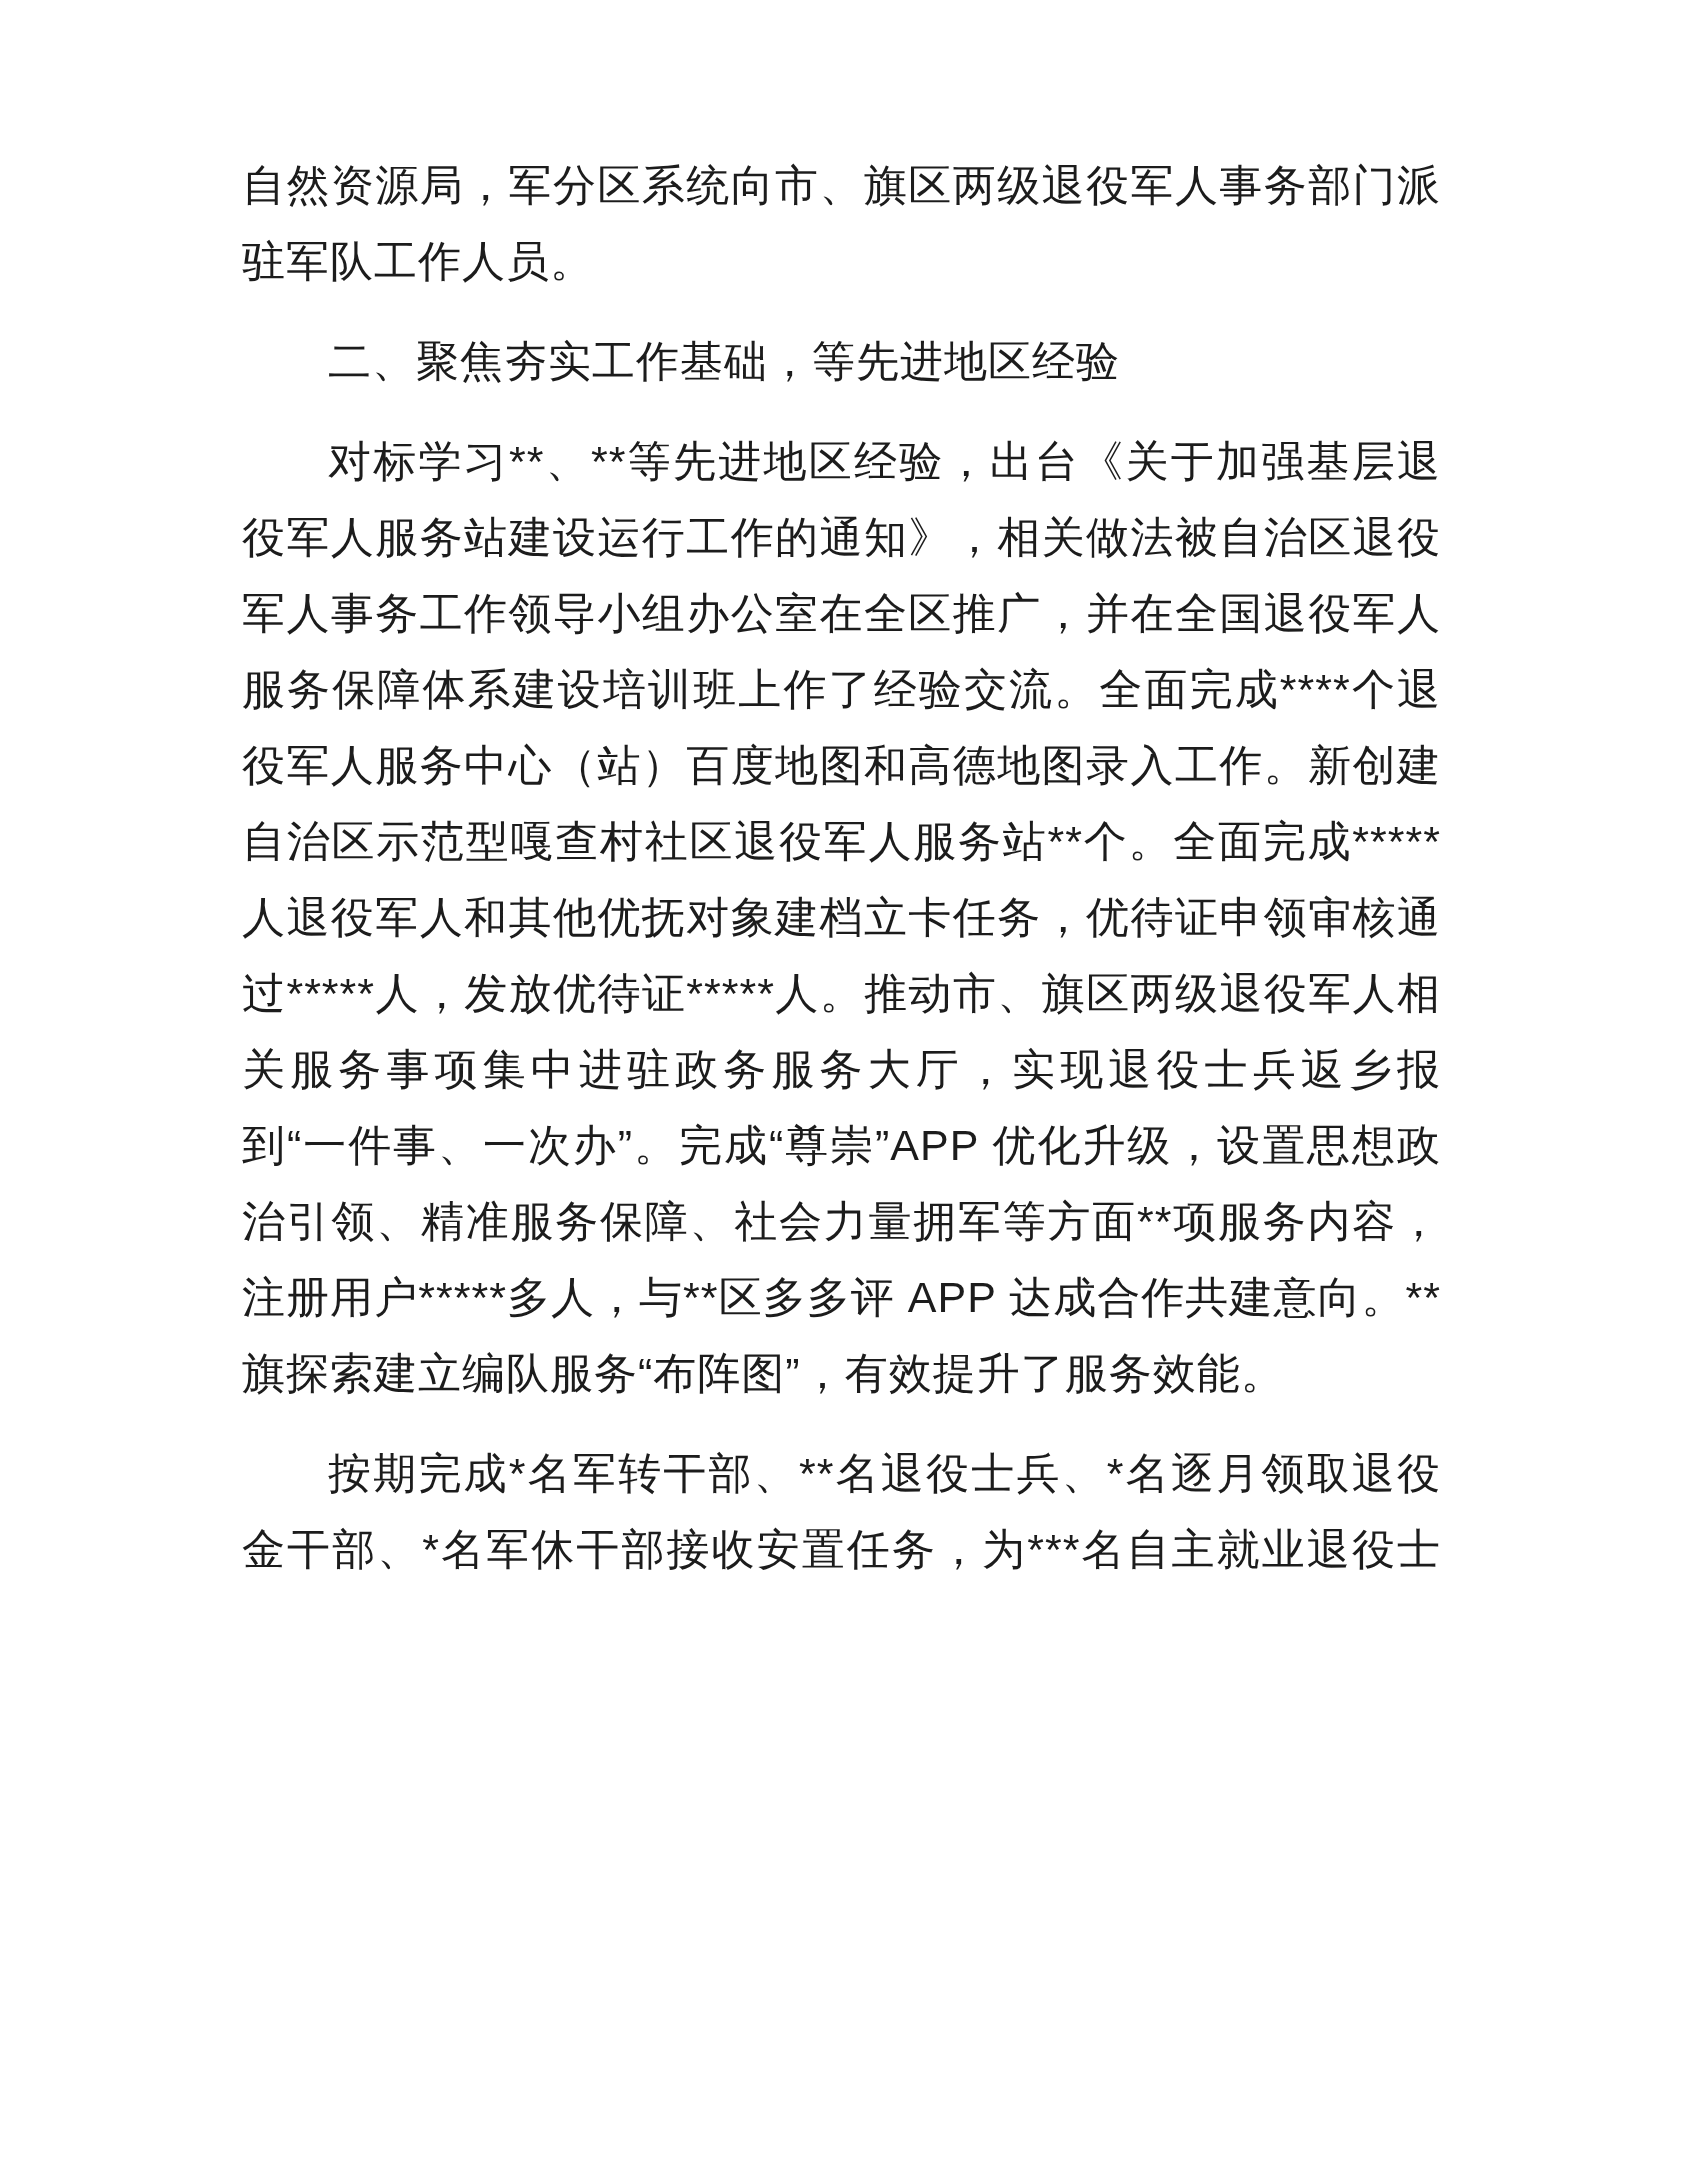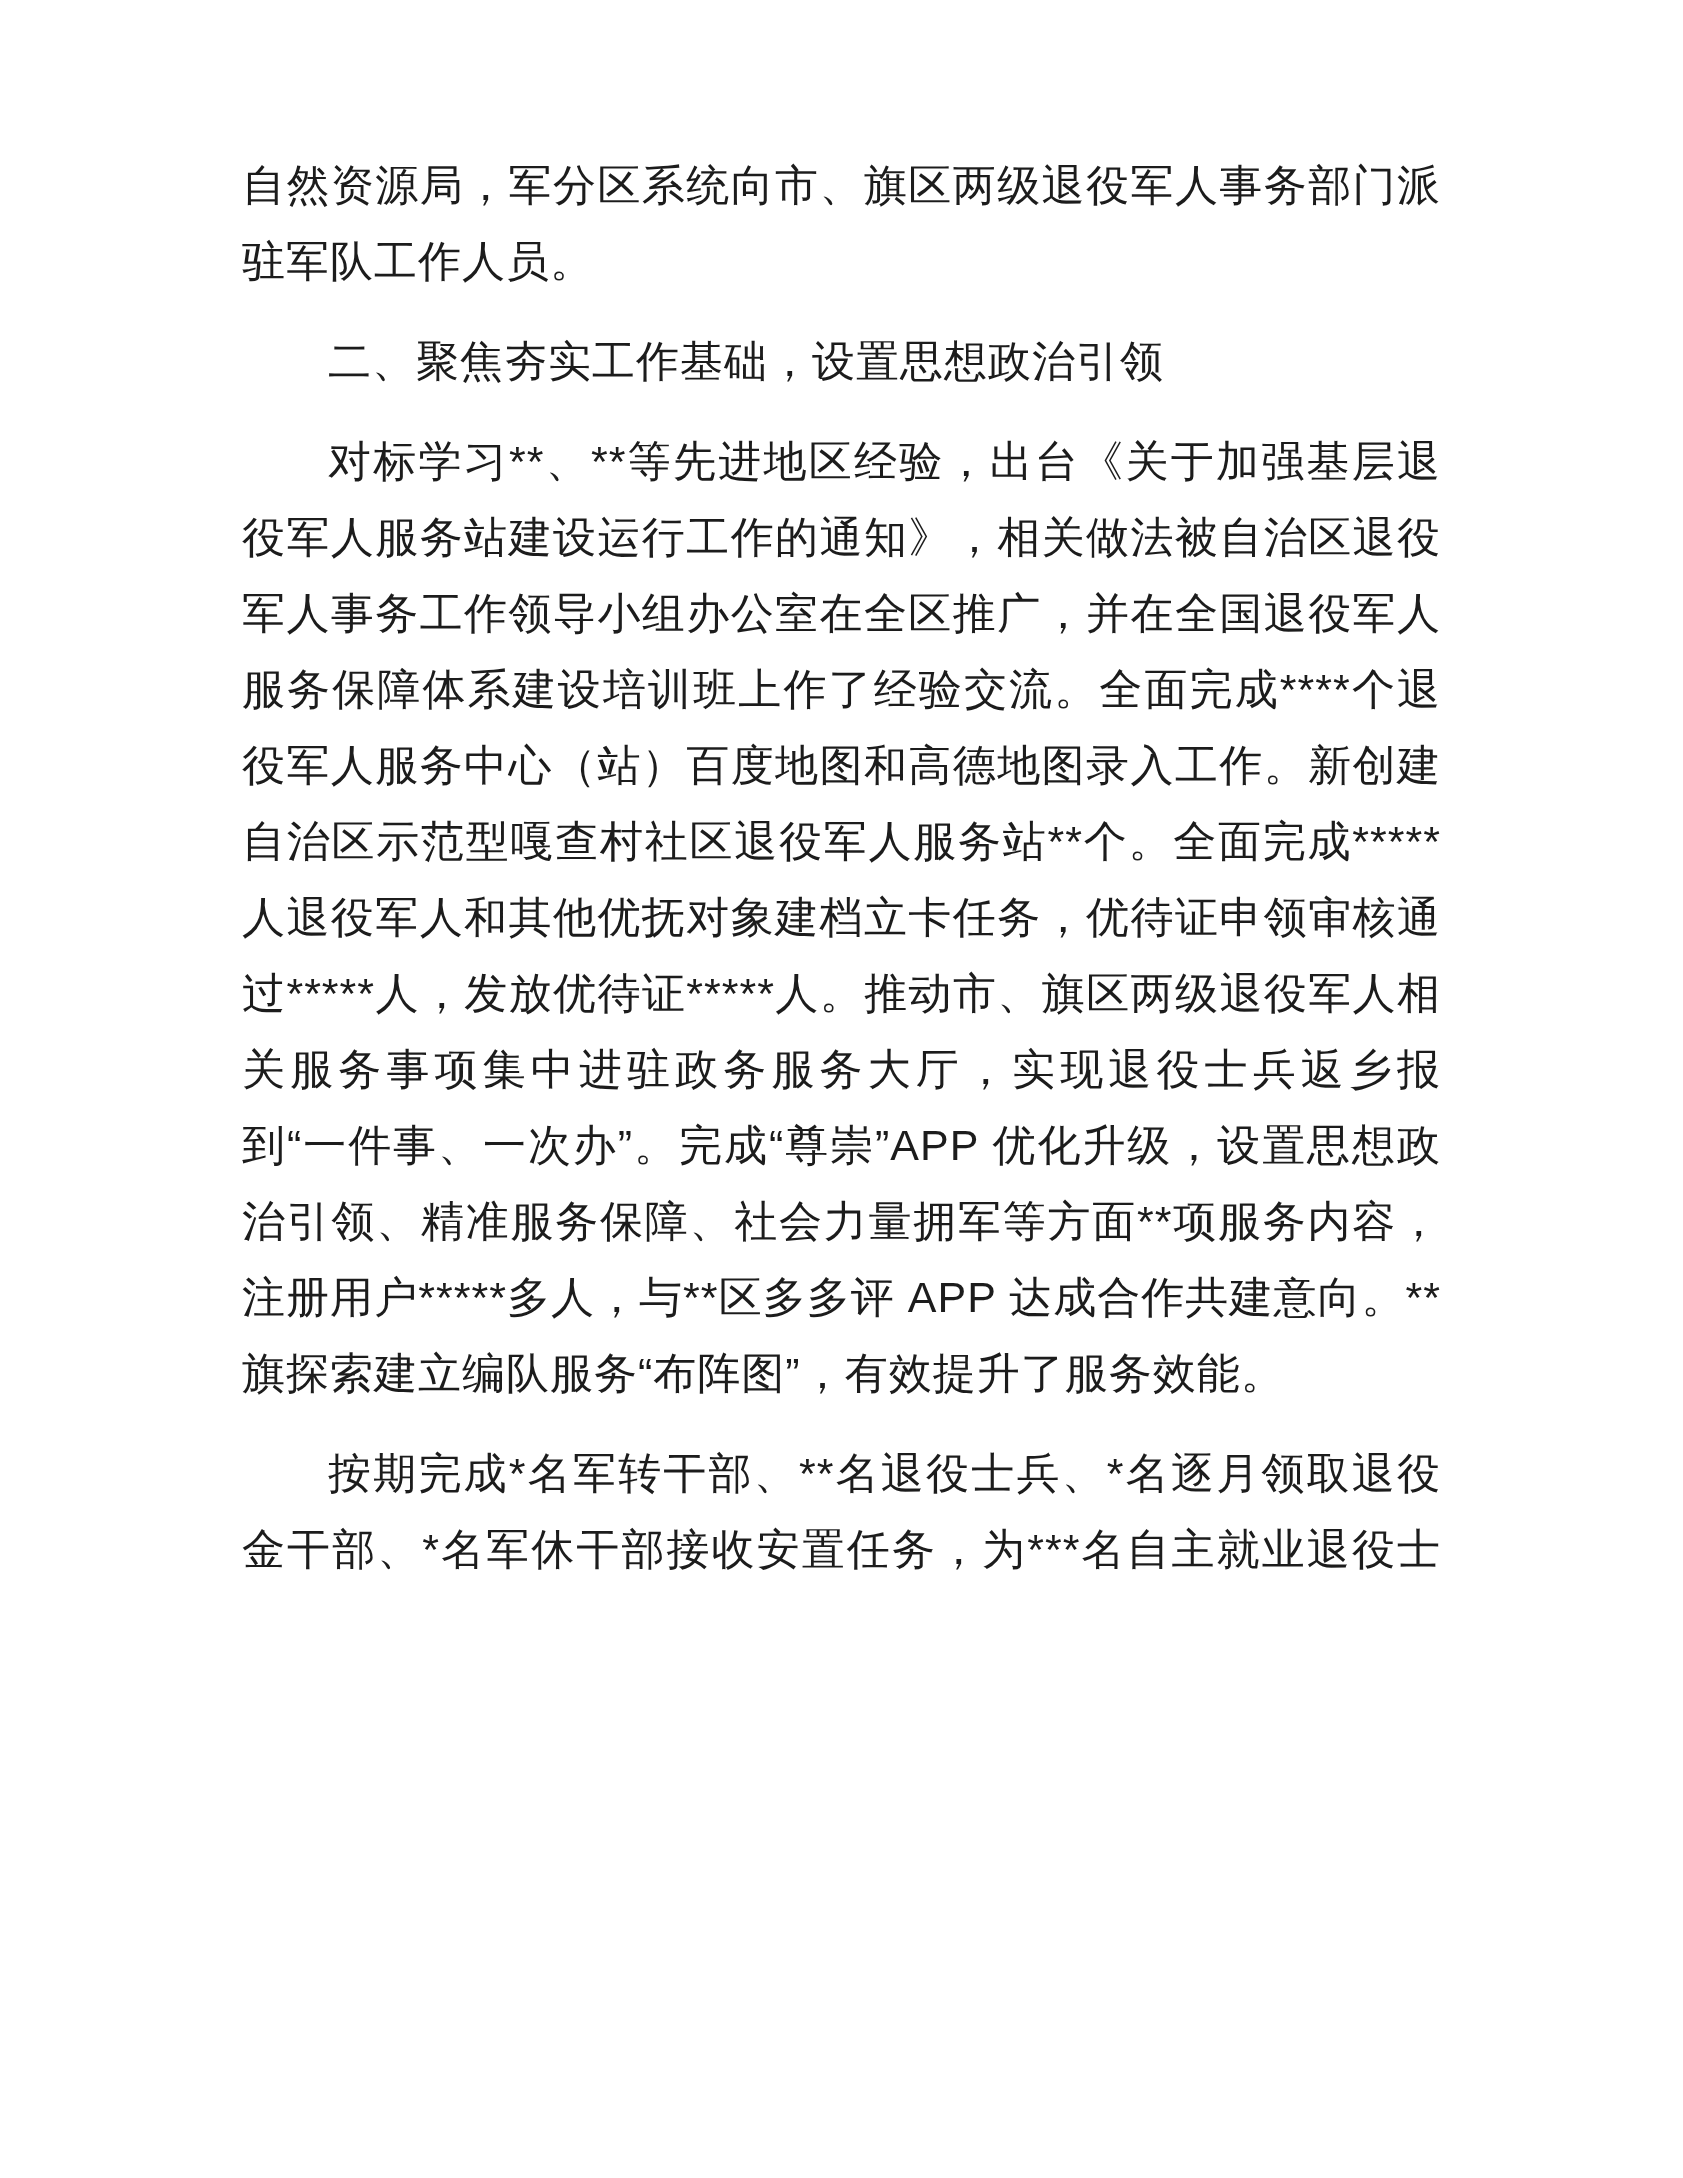--- a/index.html
+++ b/index.html
@@ -56,7 +56,7 @@
 
   <p class="para noindent">自然资源局，军分区系统向市、旗区两级退役军人事务部门派驻军队工作人员。</p>
 
-  <h2 class="heading">二、聚焦夯实工作基础，设置思想政治引领</h2>
+  <h2 class="heading">二、聚焦夯实工作基础，等先进地区经验</h2>
 
   <p class="para indent">对标学习**、**等先进地区经验，出台《关于加强基层退役军人服务站建设运行工作的通知》，相关做法被自治区退役军人事务工作领导小组办公室在全区推广，并在全国退役军人服务保障体系建设培训班上作了经验交流。全面完成****个退役军人服务中心（站）百度地图和高德地图录入工作。新创建自治区示范型嘎查村社区退役军人服务站**个。全面完成*****人退役军人和其他优抚对象建档立卡任务，优待证申领审核通过*****人，发放优待证*****人。推动市、旗区两级退役军人相关服务事项集中进驻政务服务大厅，实现退役士兵返乡报到“一件事、一次办”。完成“尊崇”APP 优化升级，设置思想政治引领、精准服务保障、社会力量拥军等方面**项服务内容，注册用户*****多人，与**区多多评 APP 达成合作共建意向。**旗探索建立编队服务“布阵图”，有效提升了服务效能。</p>
 

